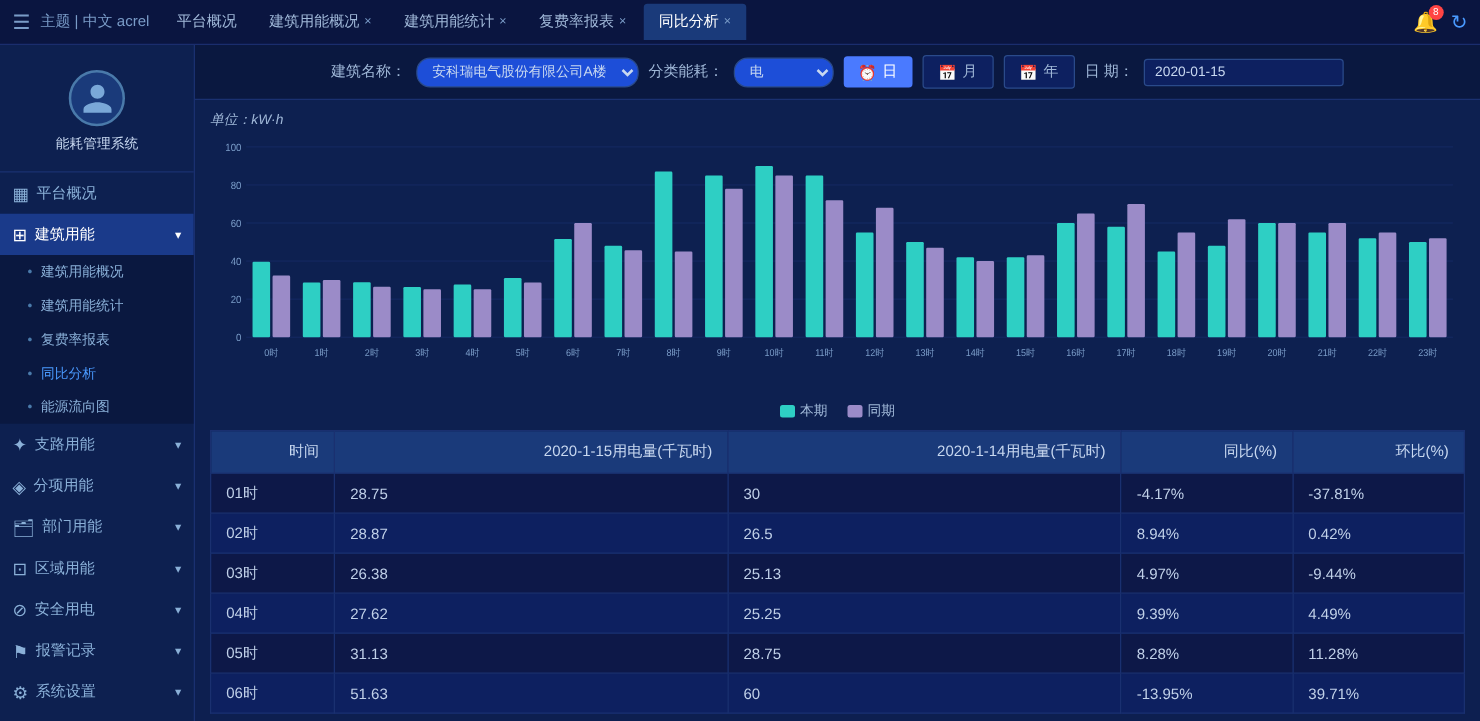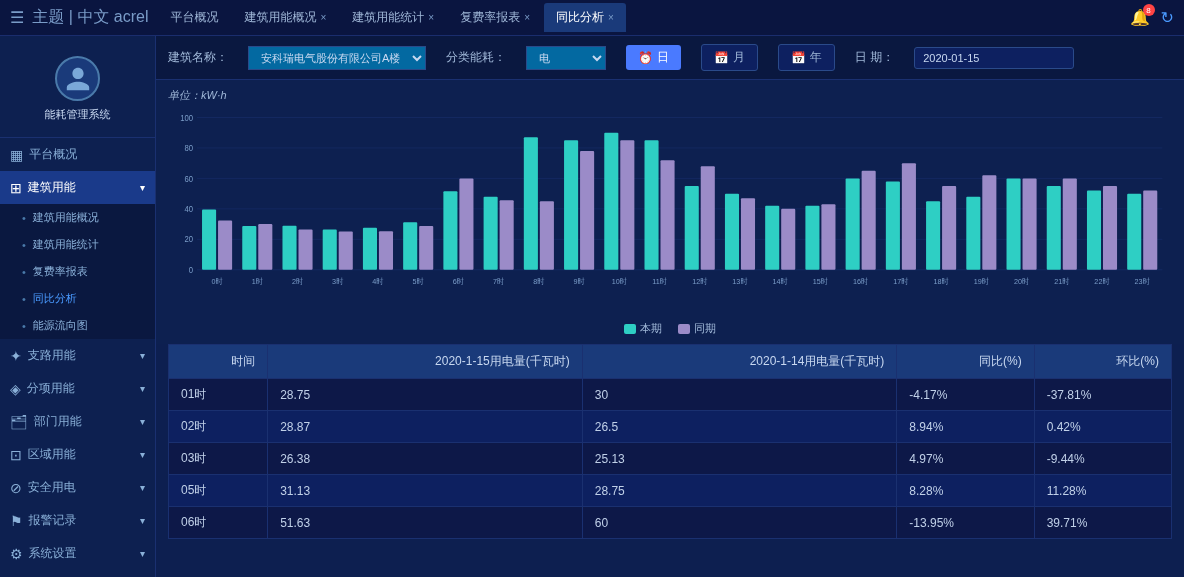--- a/index.html
+++ b/index.html
@@ -9,7 +9,7 @@
     .top-nav { height: 36px; background: #0a1540; display: flex; align-items: center; padding: 0 10px; border-bottom: 1px solid #1a2d6d; }
     .top-nav-left { display: flex; align-items: center; gap: 8px; }
     .hamburger { color: #7a9cc8; font-size: 16px; cursor: pointer; }
-    .theme-label { color: #7a9cc8; font-size: 16px; }
+    .theme-label { color: #7a9cc8; font-size: 12px; }
     .top-tabs { display: flex; align-items: center; gap: 2px; flex: 1; margin-left: 10px; }
     .top-tab { padding: 6px 12px; color: #a0b8d8; font-size: 12px; cursor: pointer; border-radius: 3px 3px 0 0; display: flex; align-items: center; gap: 4px; }
     .top-tab.active { background: #1a3a7a; color: #fff; }

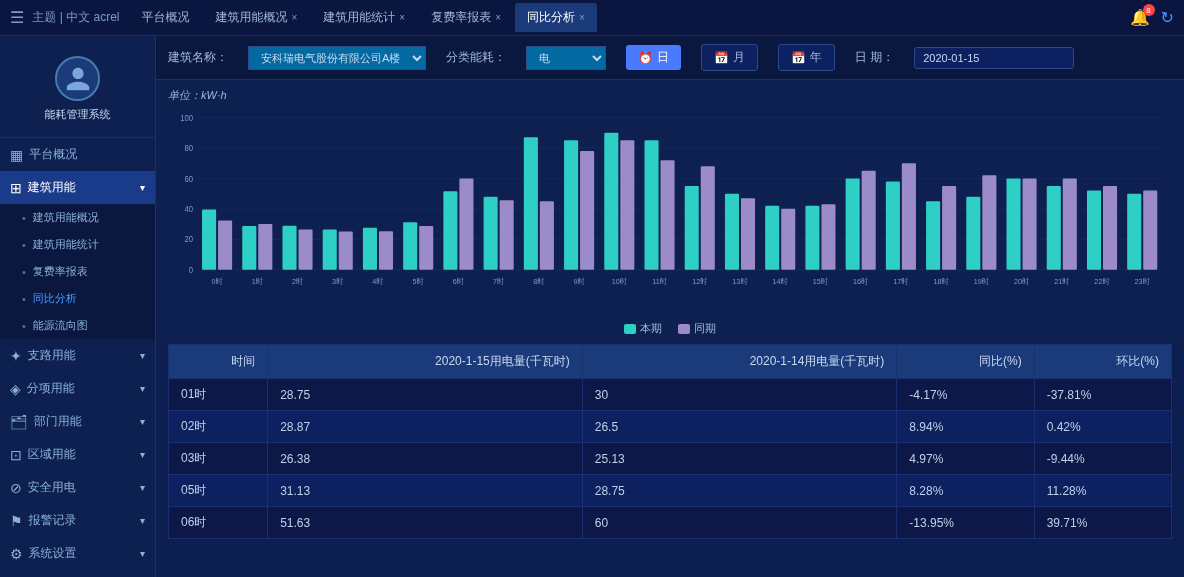--- a/index.html
+++ b/index.html
@@ -43,7 +43,7 @@
     .content { flex: 1; background: #0d1f50; overflow: hidden; display: flex; flex-direction: column; }
 
     
-    .filter-bar { background: #0a1840; padding: 8px 12px; display: flex; align-items: center; gap: 20px; border-bottom: 1px solid #1a3070; flex-wrap: wrap; }
+    .filter-bar { background: #0a1840; padding: 8px 12px; display: flex; align-items: center; gap: 8px; border-bottom: 1px solid #1a3070; flex-wrap: wrap; justify-content: center; }
     .filter-label { color: #a0b8d8; font-size: 12px; }
     .filter-select { background: #0369a1; border: 1px solid #2a4a8a; color: #c8d8f0; padding: 4px 8px; border-radius: 0; font-size: 11px; min-width: 160px; cursor: pointer; }
     .filter-select-sm { min-width: 80px; }

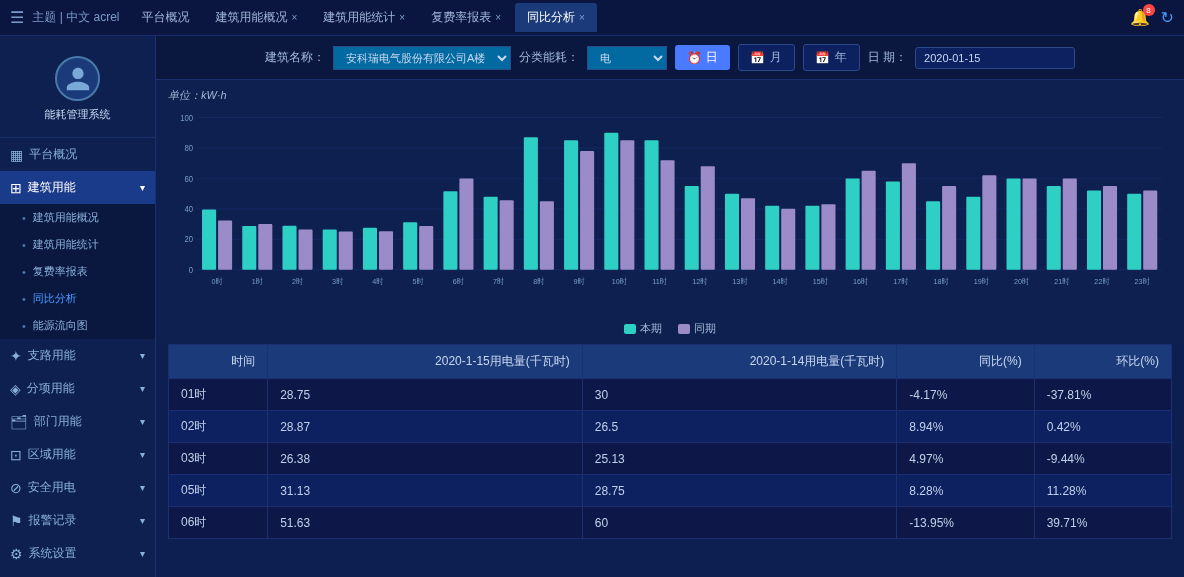--- a/index.html
+++ b/index.html
@@ -45,7 +45,7 @@
     
     .filter-bar { background: #0a1840; padding: 8px 12px; display: flex; align-items: center; gap: 8px; border-bottom: 1px solid #1a3070; flex-wrap: wrap; justify-content: center; }
     .filter-label { color: #a0b8d8; font-size: 12px; }
-    .filter-select { background: #0369a1; border: 1px solid #2a4a8a; color: #c8d8f0; padding: 4px 8px; border-radius: 0; font-size: 11px; min-width: 160px; cursor: pointer; }
+    .filter-select { background: #1d4ed8; border: 1px solid #2a4a8a; color: #c8d8f0; padding: 4px 8px; border-radius: 11px; font-size: 11px; min-width: 160px; cursor: pointer; }
     .filter-select-sm { min-width: 80px; }
     .date-btn { background: #4a7aff; border: none; color: #fff; padding: 4px 12px; border-radius: 3px; cursor: pointer; font-size: 12px; display: flex; align-items: center; gap: 4px; }
     .date-btn.inactive { background: #0d2060; border: 1px solid #2a4a8a; color: #a0b8d8; }

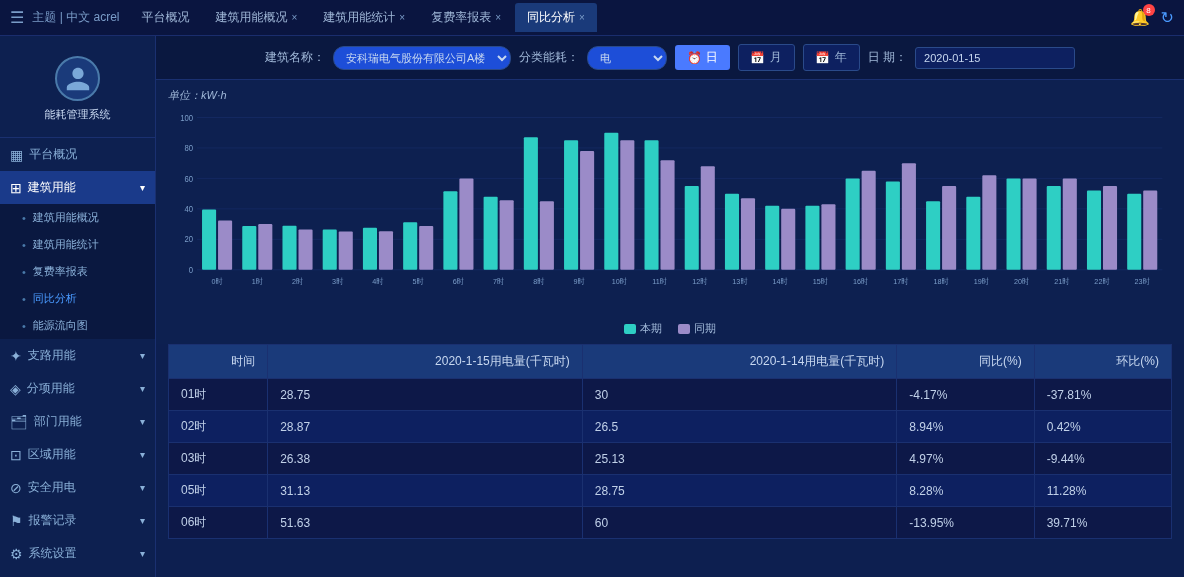--- a/index.html
+++ b/index.html
@@ -342,6 +342,13 @@
               <td>-9.44%</td>
             </tr>
             <tr>
+              <td>04时</td>
+              <td>27.62</td>
+              <td>25.25</td>
+              <td>9.39%</td>
+              <td>4.49%</td>
+            </tr>
+            <tr>
               <td>05时</td>
               <td>31.13</td>
               <td>28.75</td>

